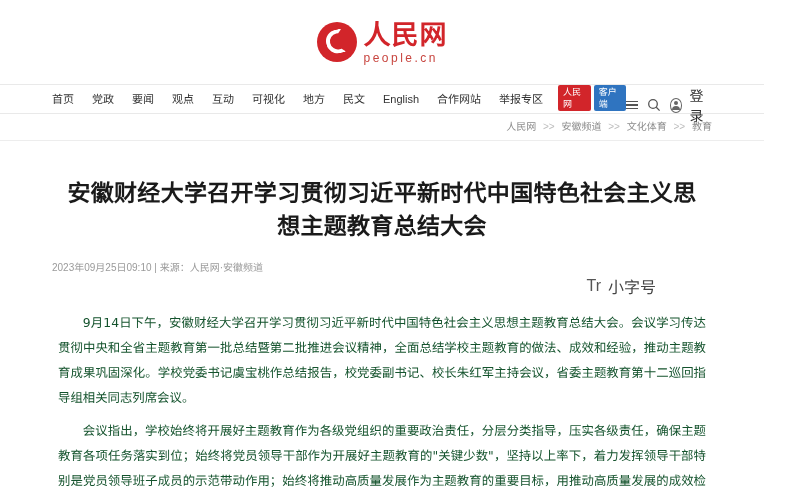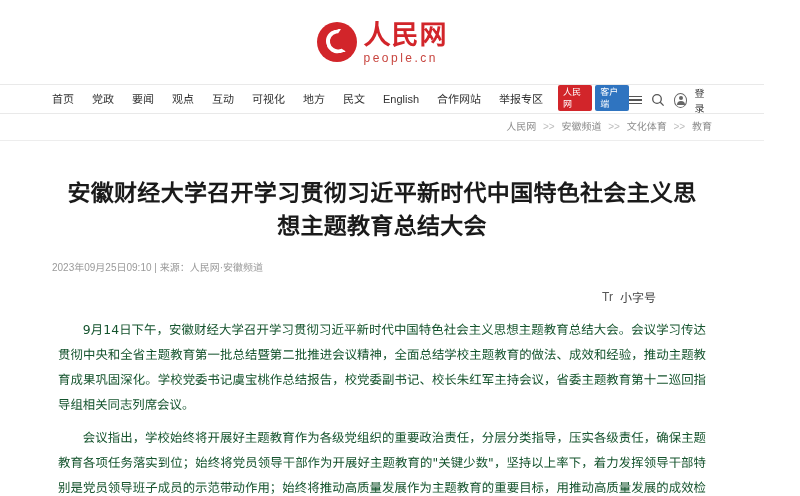--- a/index.html
+++ b/index.html
@@ -153,7 +153,7 @@
     display: inline-flex;
     align-items: center;
     gap: 7px;
-    font-size: 10px;
+    font-size: 14px;
     color: #333;
   }
   .person-icon {

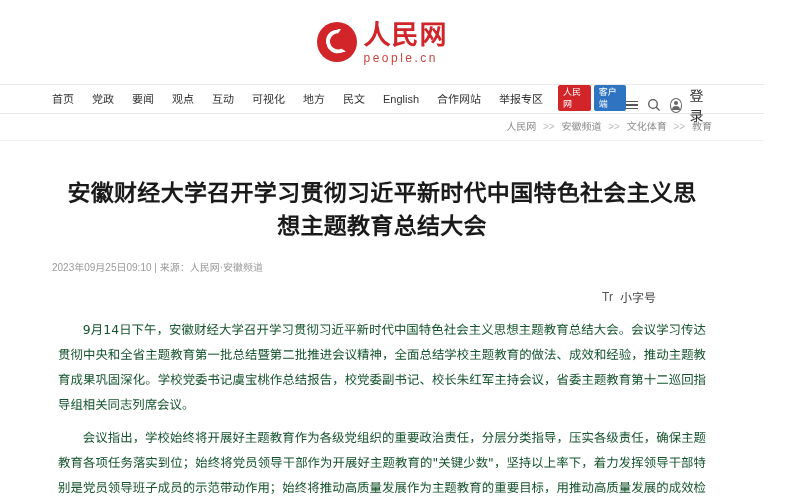--- a/index.html
+++ b/index.html
@@ -221,12 +221,11 @@
     color: #9a9a9a;
   }
   .tools {
-    margin-top: 14px;
     display: flex;
     justify-content: flex-end;
     align-items: center;
     gap: 7px;
-    font-size: 12px;
+    font-size: 16px;
     color: #666;
     padding-right: 56px;
   }

